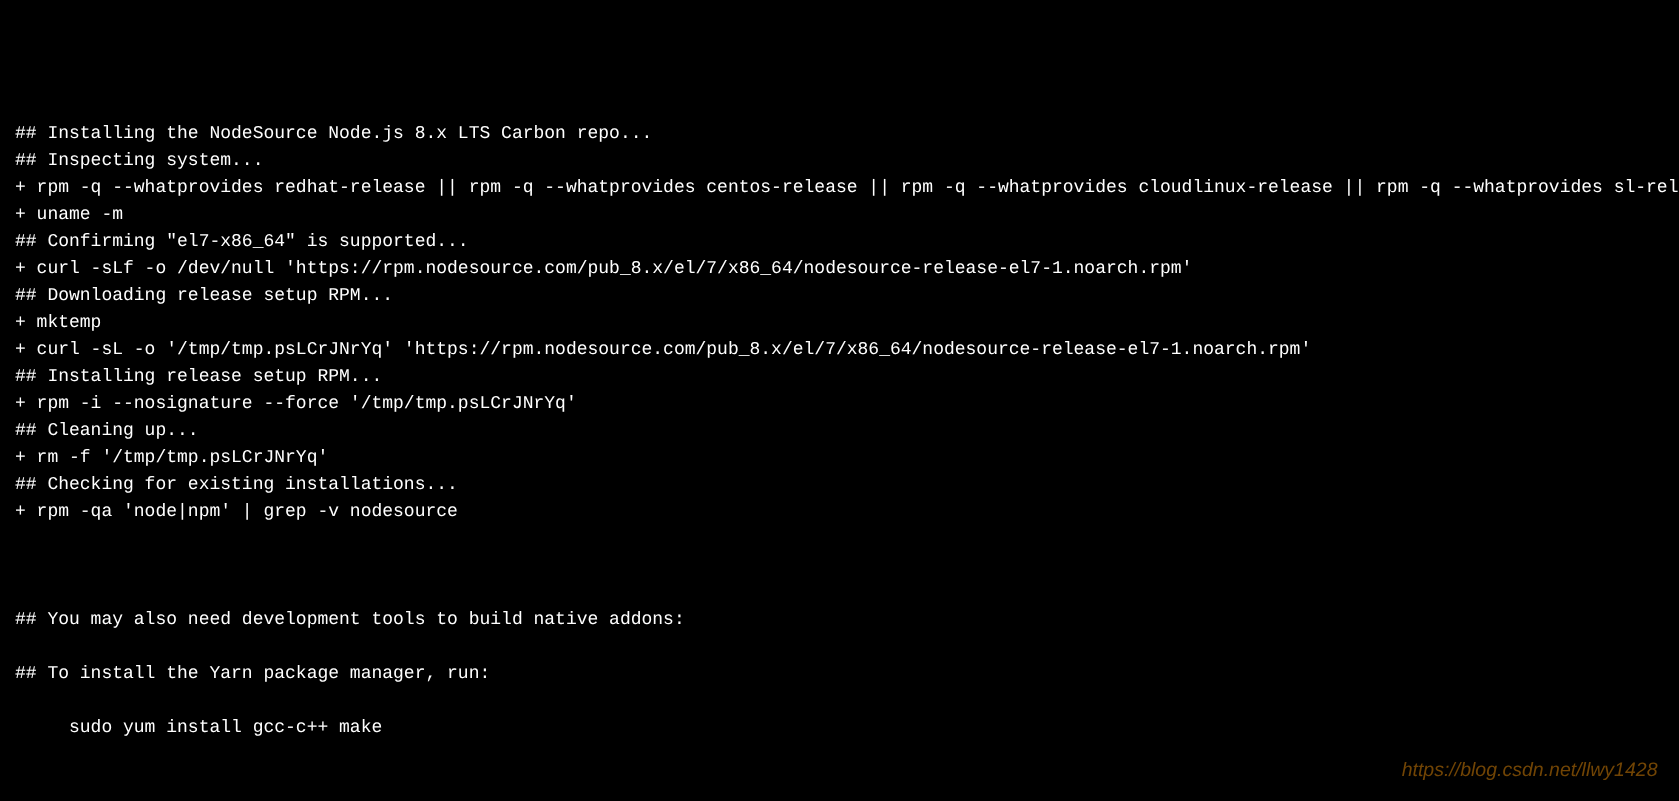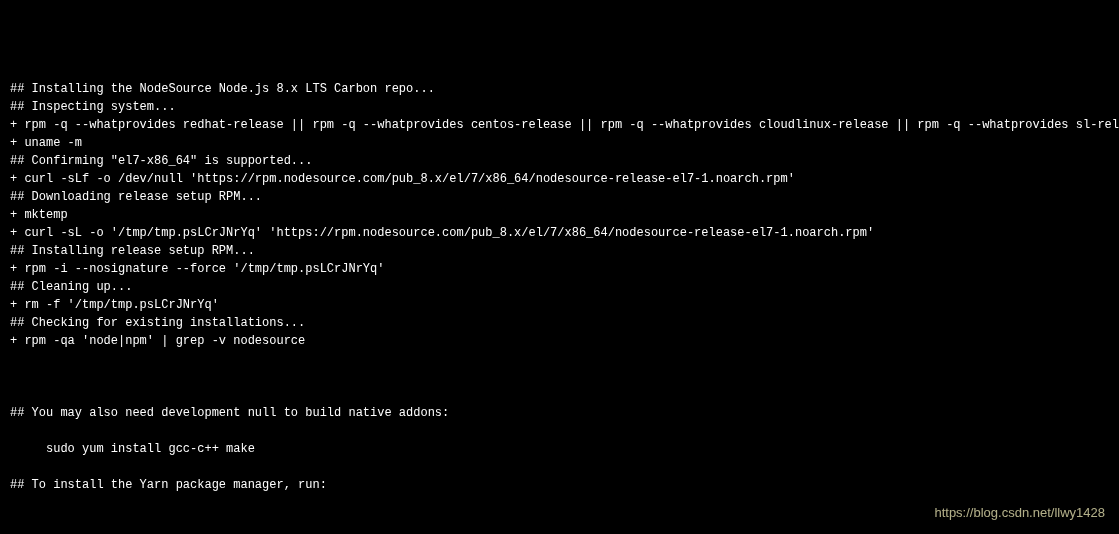--- a/index.html
+++ b/index.html
@@ -44,7 +44,7 @@
 <div id="terminal-container"><span class="terminal-line">## Installing the NodeSource Node.js 8.x LTS Carbon repo...</span><span class="terminal-line"></span><span class="terminal-line"></span><span class="terminal-line">## Inspecting system...</span><span class="terminal-line"></span><span class="terminal-line">+ rpm -q --whatprovides redhat-release || rpm -q --whatprovides centos-release || rpm -q --whatprovides cloudlinux-release || rpm -q --whatprovides sl-release</span><span class="terminal-line">+ uname -m</span><span class="terminal-line"></span><span class="terminal-line">## Confirming "el7-x86_64" is supported...</span><span class="terminal-line"></span><span class="terminal-line">+ curl -sLf -o /dev/null 'https://rpm.nodesource.com/pub_8.x/el/7/x86_64/nodesource-release-el7-1.noarch.rpm'</span><span class="terminal-line"></span><span class="terminal-line">## Downloading release setup RPM...</span><span class="terminal-line"></span><span class="terminal-line">+ mktemp</span><span class="terminal-line">+ curl -sL -o '/tmp/tmp.psLCrJNrYq' 'https://rpm.nodesource.com/pub_8.x/el/7/x86_64/nodesource-release-el7-1.noarch.rpm'</span><span class="terminal-line"></span><span class="terminal-line">## Installing release setup RPM...</span><span class="terminal-line"></span><span class="terminal-line">+ rpm -i --nosignature --force '/tmp/tmp.psLCrJNrYq'</span><span class="terminal-line"></span><span class="terminal-line">## Cleaning up...</span><span class="terminal-line"></span><span class="terminal-line">+ rm -f '/tmp/tmp.psLCrJNrYq'</span><span class="terminal-line"></span><span class="terminal-line">## Checking for existing installations...</span><span class="terminal-line"></span><span class="terminal-line">+ rpm -qa 'node|npm' | grep -v nodesource</span><span class="terminal-line"></span></div>
 
 <div>
-<span class="terminal-line">## You may also need development null to build native addons:</span>
+<span class="terminal-line">## You may also need development tools to build native addons:</span>
 <span class="terminal-line">     sudo yum install gcc-c++ make</span>
 <span class="terminal-line">## To install the Yarn package manager, run:</span>
 

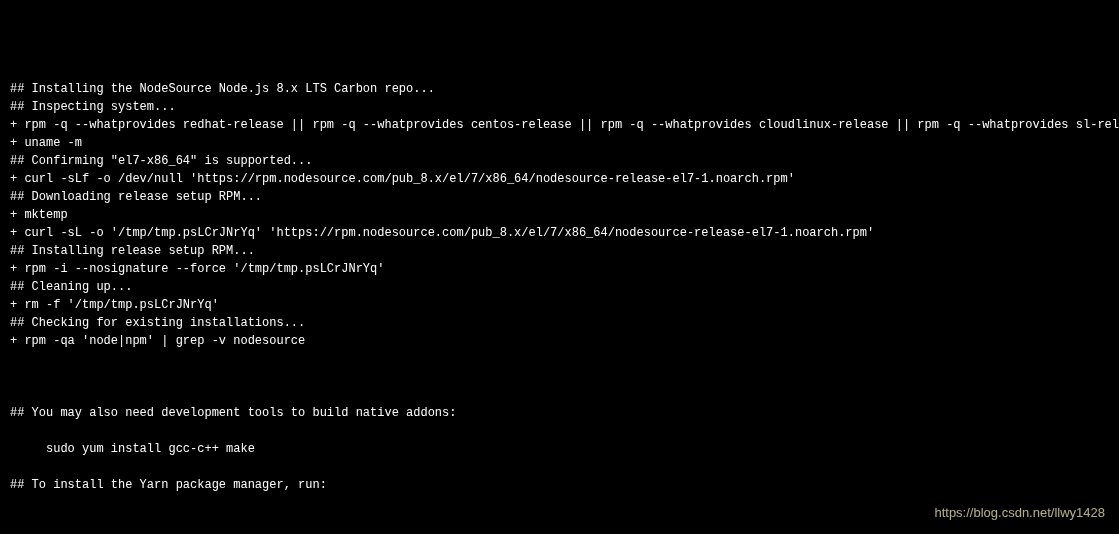--- a/index.html
+++ b/index.html
@@ -45,8 +45,8 @@
 
 <div>
 <span class="terminal-line">## You may also need development tools to build native addons:</span>
+<span class="terminal-line">## To install the Yarn package manager, run:</span>
 <span class="terminal-line">     sudo yum install gcc-c++ make</span>
-<span class="terminal-line">## To install the Yarn package manager, run:</span>
 
 
 </div>

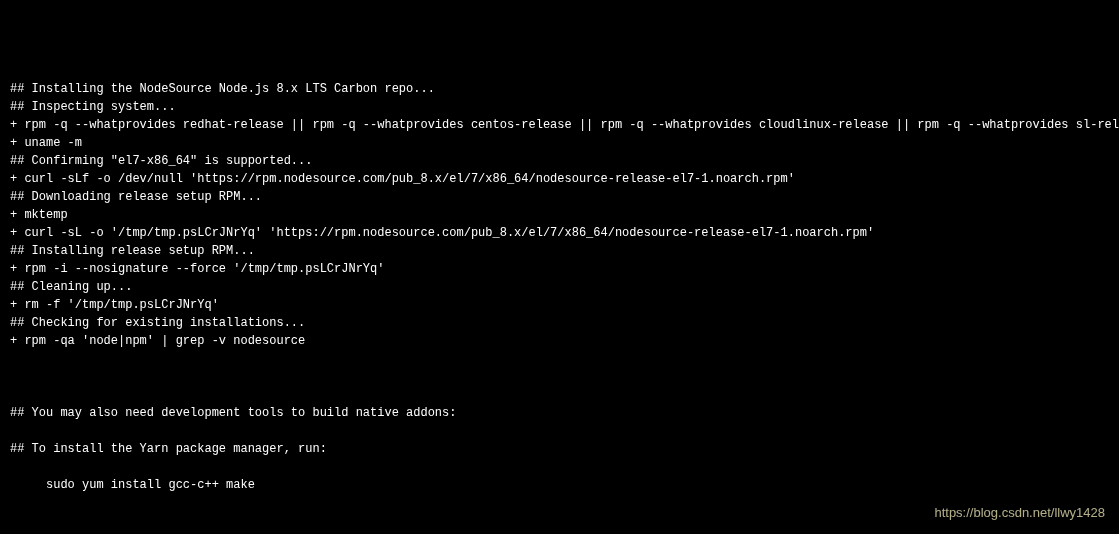--- a/index.html
+++ b/index.html
@@ -30,10 +30,11 @@
       position: absolute;
       bottom: 12px;
       right: 14px;
-      color: #fef9c3;
+      color: #a16207;
       font-family: Arial, sans-serif;
       font-size: 13px;
       opacity: 0.7;
+      font-style: italic;
     }
   </style>
 </head>

